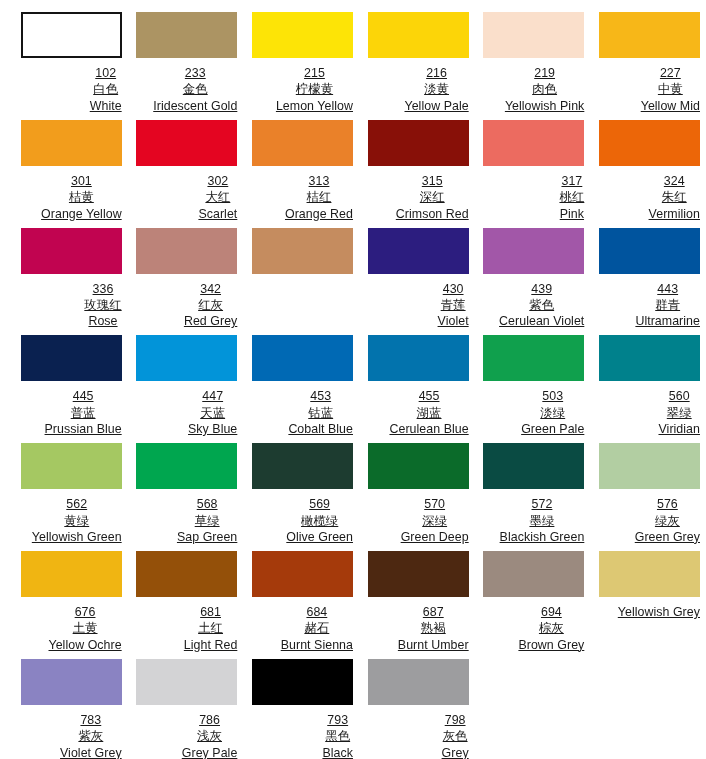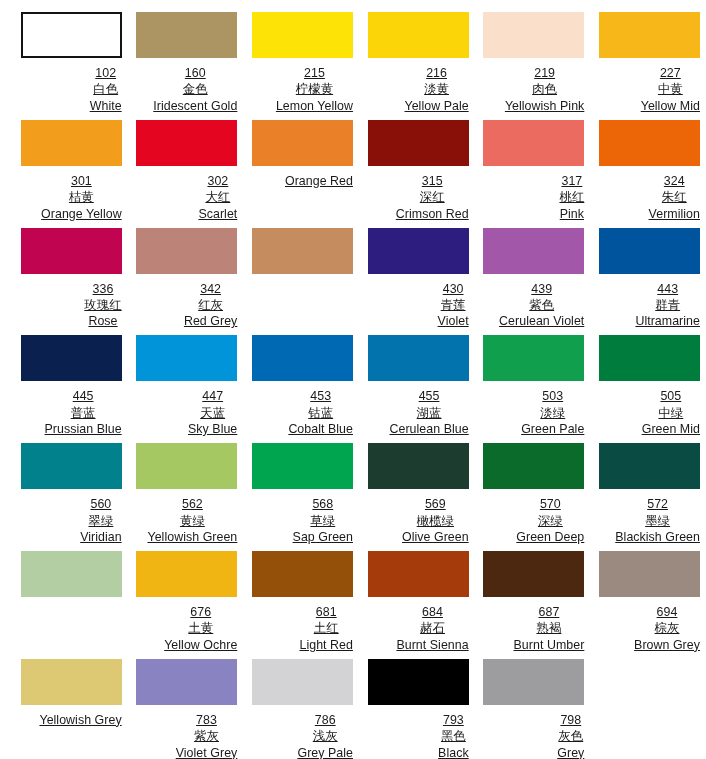--- a/index.html
+++ b/index.html
@@ -68,7 +68,7 @@
     <div class="swatch-cell">
       <div class="swatch-chip" style="background: rgb(172, 148, 99);"></div>
       <div class="swatch-label">
-        <span class="label-cn"><span>160</span> <span class="label-cn">金色</span></span>
+        <span class="label-cn"><span>233</span> <span class="label-cn">金色</span></span>
         <span class="label-en">Iridescent Gold</span>
       </div>
     </div>

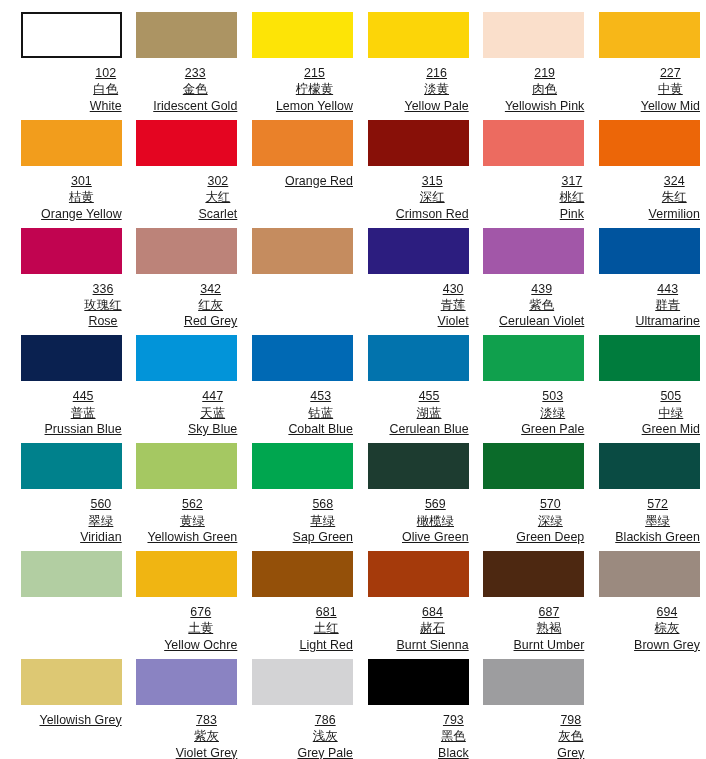--- a/index.html
+++ b/index.html
@@ -117,6 +117,7 @@
     <div class="swatch-cell">
       <div class="swatch-chip" style="background: rgb(234, 129, 41);"></div>
       <div class="swatch-label">
+        <span class="label-cn"><span>313</span> <span class="label-cn">桔红</span></span>
         <span class="label-en">Orange Red</span>
       </div>
     </div>

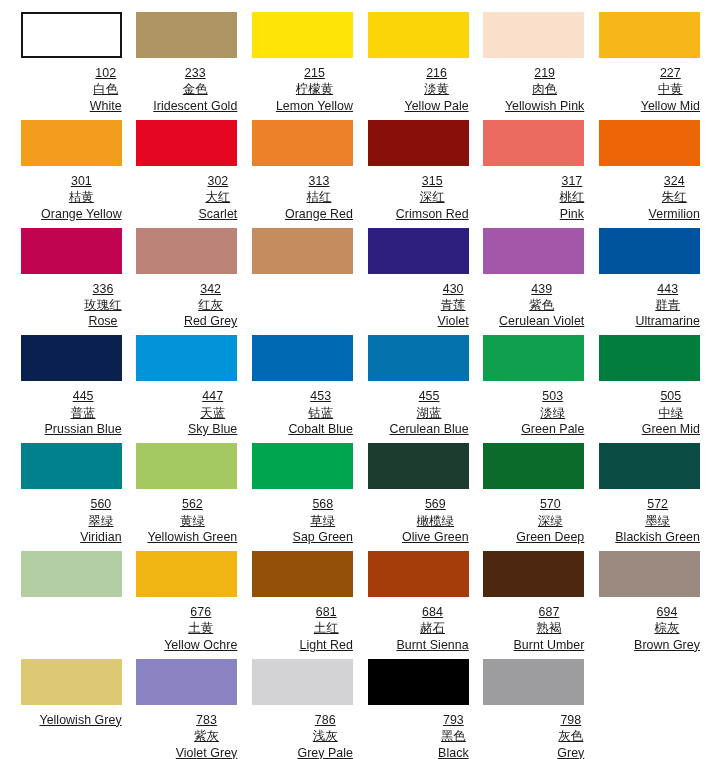--- a/index.html
+++ b/index.html
@@ -216,13 +216,6 @@
       </div>
     </div>
     <div class="swatch-cell">
-      <div class="swatch-chip" style="background: rgb(0, 124, 61);"></div>
-      <div class="swatch-label">
-        <span class="label-cn"><span>505</span> <span class="label-cn">中绿</span></span>
-        <span class="label-en">Green Mid</span>
-      </div>
-    </div>
-    <div class="swatch-cell">
       <div class="swatch-chip" style="background: rgb(0, 129, 140);"></div>
       <div class="swatch-label">
         <span class="label-cn"><span>560</span> <span class="label-cn">翠绿</span></span>

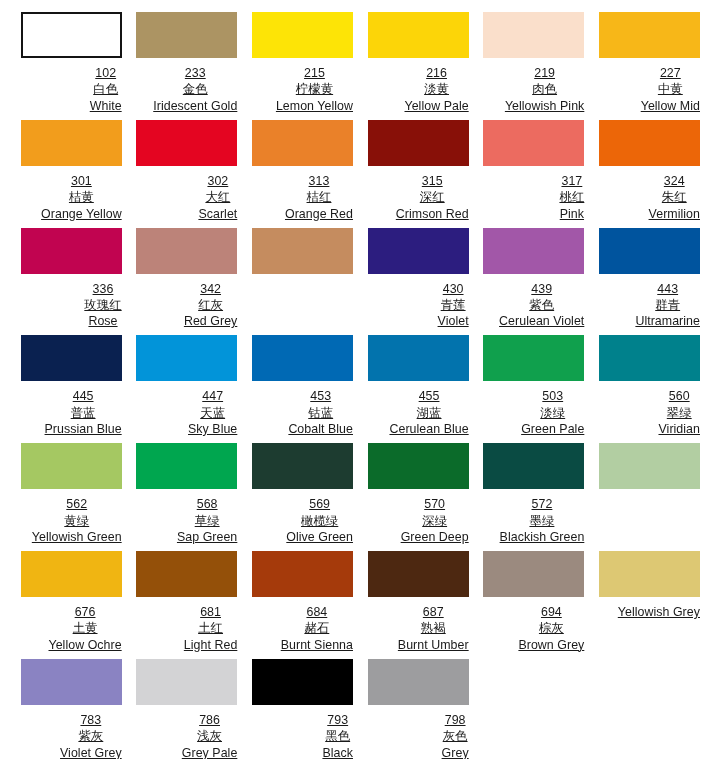--- a/index.html
+++ b/index.html
@@ -259,6 +259,10 @@
     </div>
     <div class="swatch-cell">
       <div class="swatch-chip" style="background: rgb(178, 206, 162);"></div>
+      <div class="swatch-label">
+        <span class="label-cn"><span>576</span> <span class="label-cn">绿灰</span></span>
+        <span class="label-en">Green Grey</span>
+      </div>
     </div>
     <div class="swatch-cell">
       <div class="swatch-chip" style="background: rgb(240, 181, 18);"></div>

